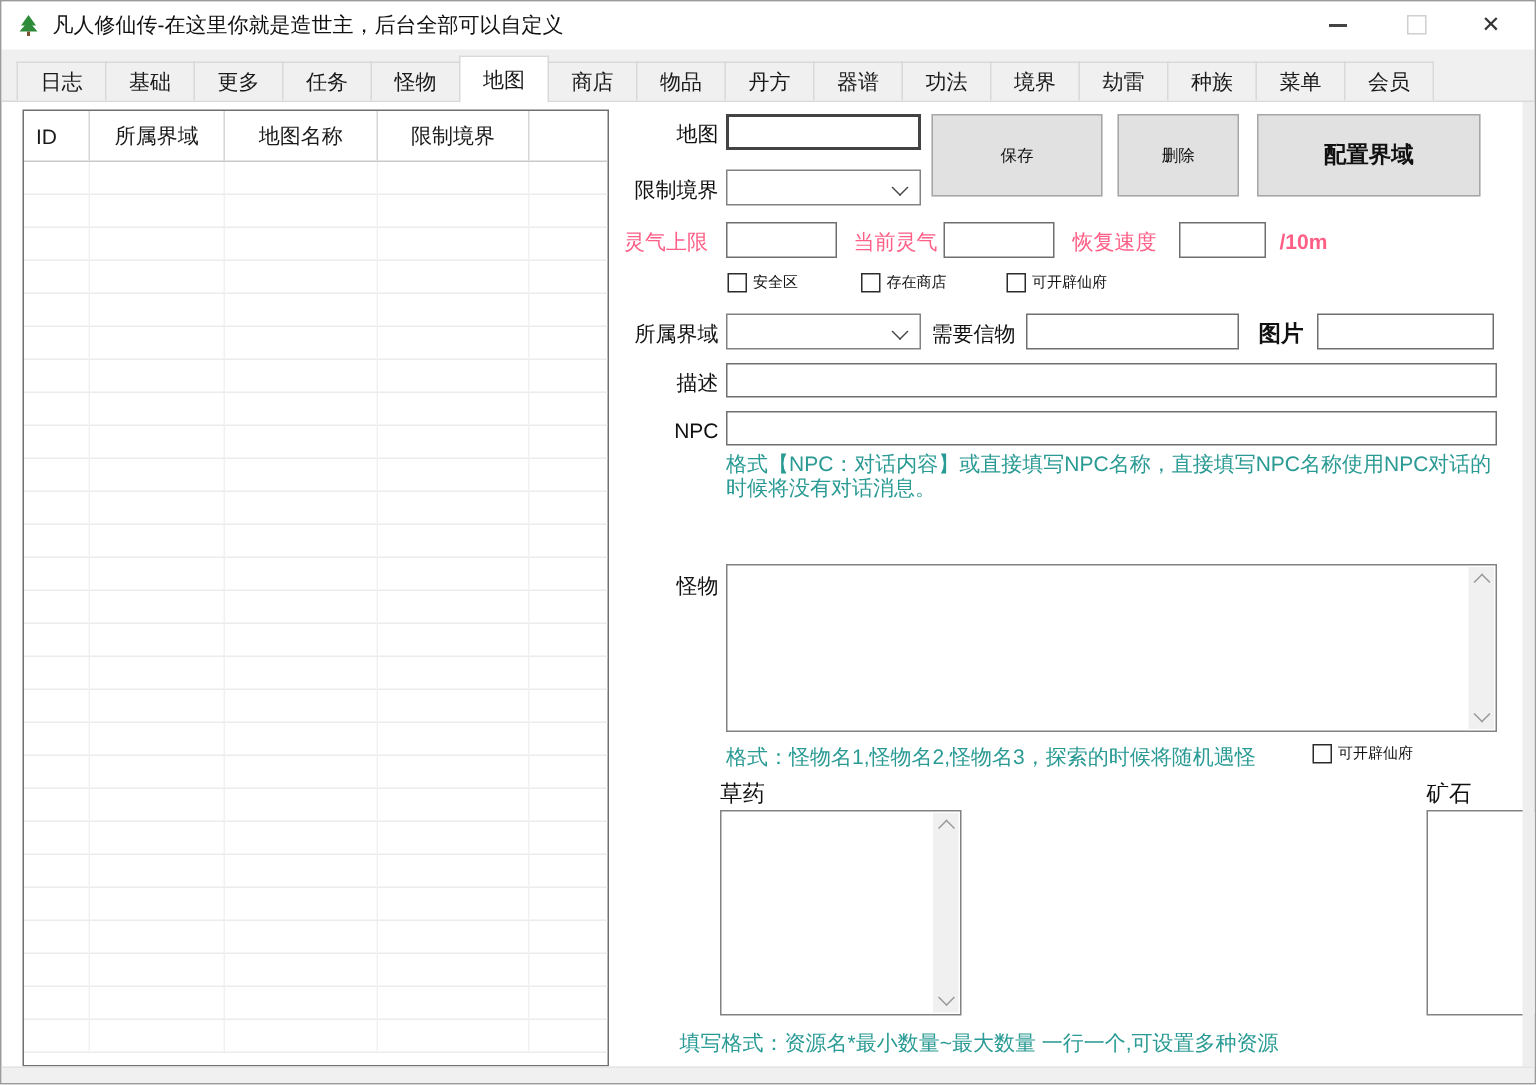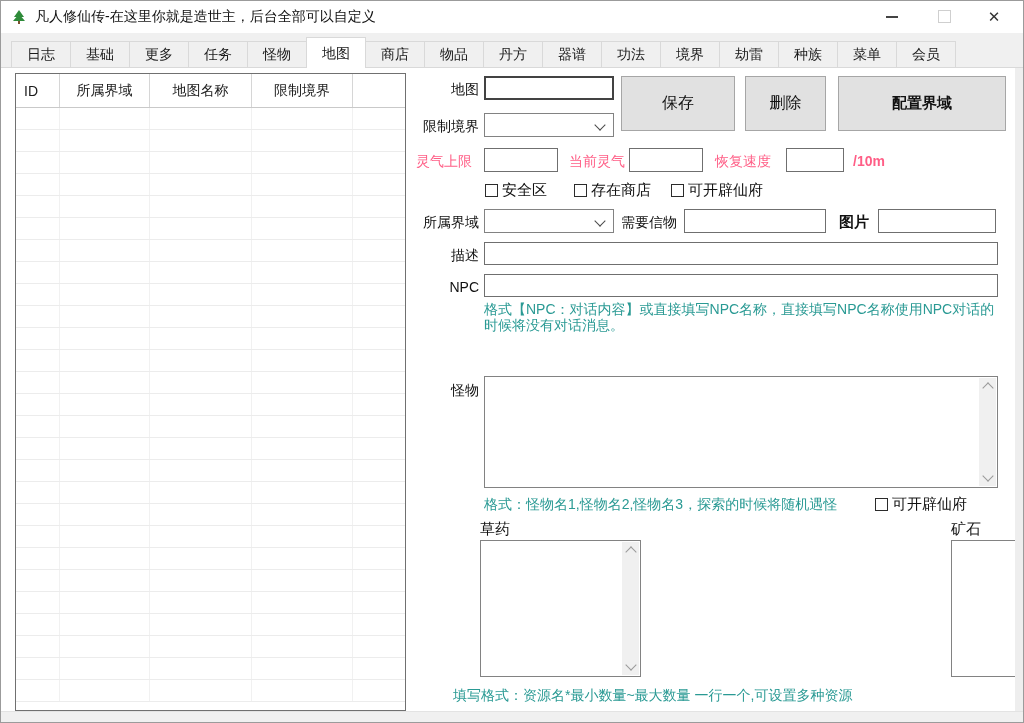--- a/index.html
+++ b/index.html
@@ -50,7 +50,7 @@
   .combo .chev { position:absolute; right:9px; top:7px; width:7px; height:7px; border-right:1px solid #4a4a4a; border-bottom:1px solid #4a4a4a; transform:rotate(45deg); }
   .btn {
     position:absolute; box-sizing:border-box; background:#e1e1e1; border:1px solid #a6a6a6;
-    display:flex; align-items:center; justify-content:center; font-size:16px; color:#111;
+    display:flex; align-items:center; justify-content:center; font-size:11px; color:#111;
   }
   .cbrow { position:absolute; display:flex; align-items:center; font-size:15px; color:#111; }
   .cb { width:13px; height:13px; box-sizing:border-box; border:1px solid #2b2b2b; background:#fff; margin-right:4px; flex:none; }

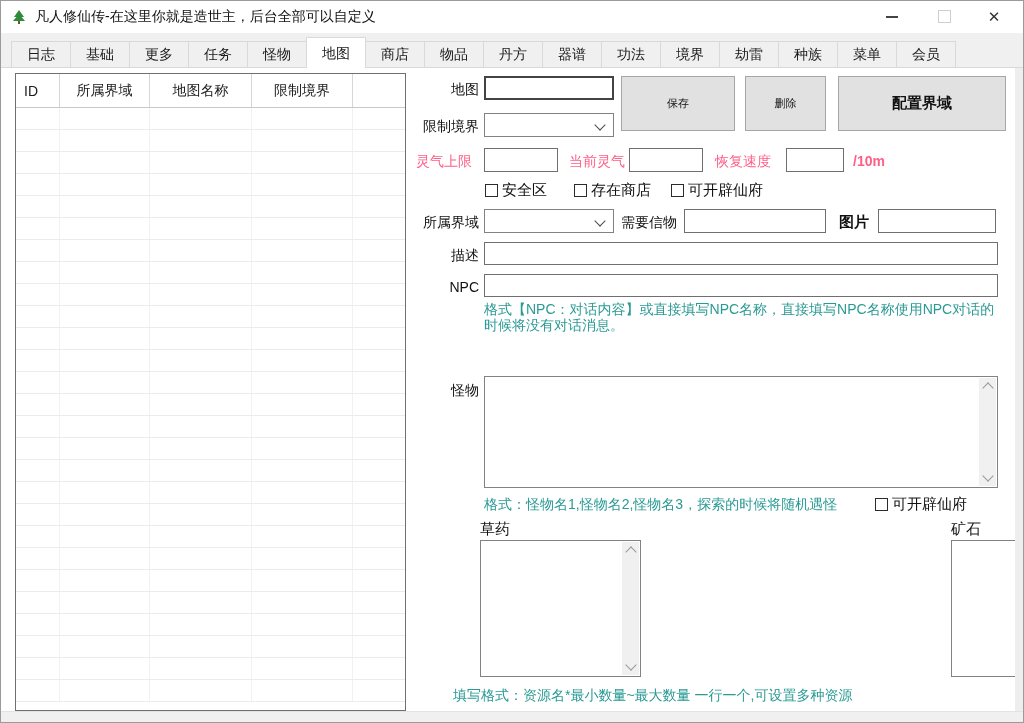--- a/index.html
+++ b/index.html
@@ -320,7 +320,7 @@
 
   <div class="btn" style="left:620px; top:75px; width:114px; height:55px;">保存</div>
   <div class="btn" style="left:744px; top:75px; width:81px; height:55px;">删除</div>
-  <div class="btn bold" style="left:837px; top:75px; width:168px; height:55px; font-size:15px;">配置界域</div>
+  <div class="btn bold" style="left:837px; top:75px; width:149px; height:55px; font-size:15px;">配置界域</div>
 
   <div class="lbl pink" style="left:415px; top:152px;">灵气上限</div>
   <input class="tbox" style="left: 483px; top: 147px; width: 74px; height: 24px;">

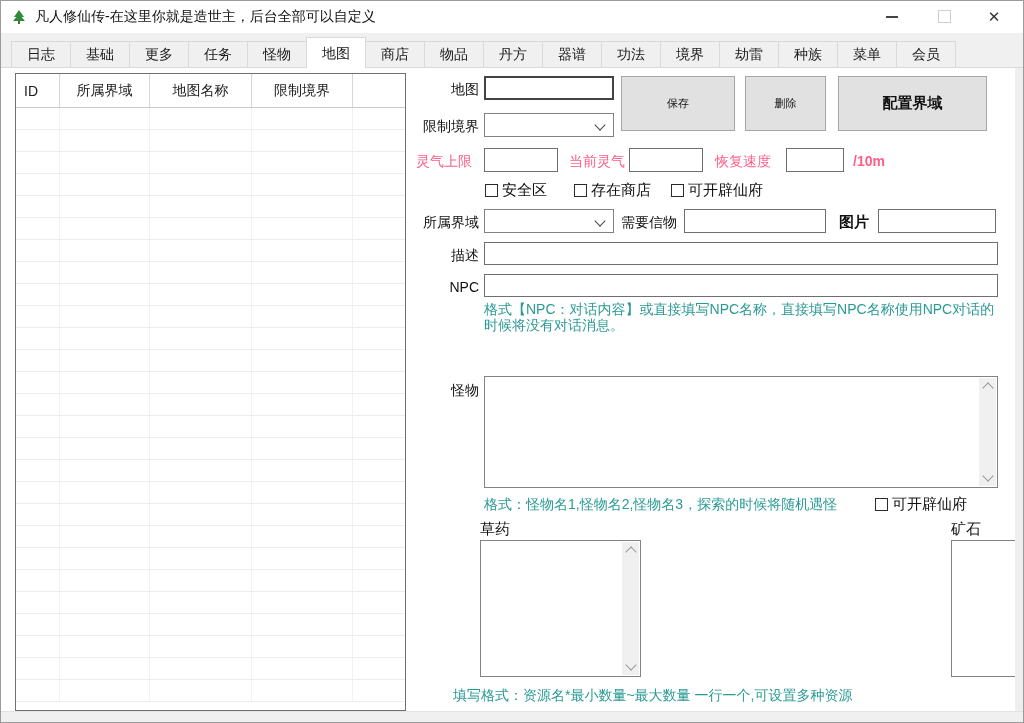--- a/index.html
+++ b/index.html
@@ -52,7 +52,7 @@
     position:absolute; box-sizing:border-box; background:#e1e1e1; border:1px solid #a6a6a6;
     display:flex; align-items:center; justify-content:center; font-size:11px; color:#111;
   }
-  .cbrow { position:absolute; display:flex; align-items:center; font-size:15px; color:#111; }
+  .cbrow { position:absolute; display:flex; align-items:center; font-size:10px; color:#111; }
   .cb { width:13px; height:13px; box-sizing:border-box; border:1px solid #2b2b2b; background:#fff; margin-right:4px; flex:none; }
   .hint { position:absolute; font-size:14px; line-height:16px; }
   .area { position:absolute; box-sizing:border-box; background:#fff; border:1px solid #828282; }

